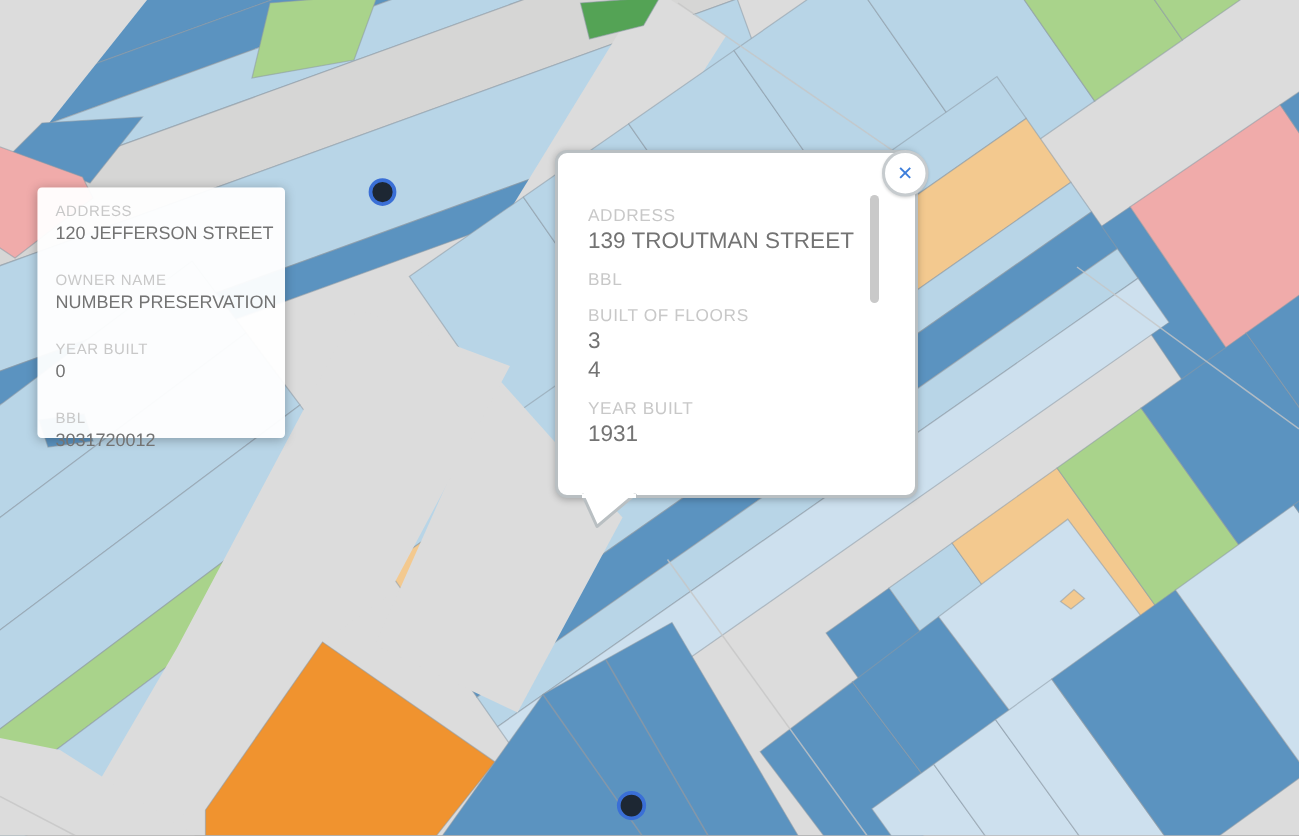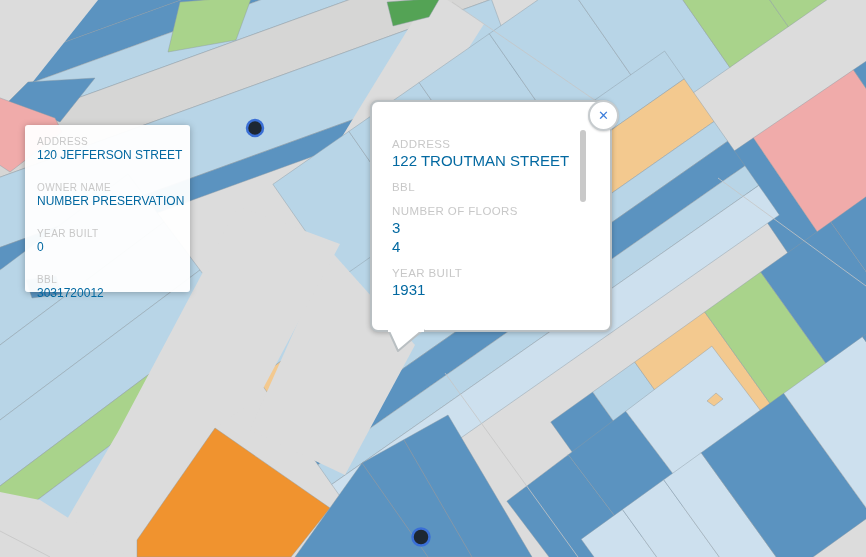--- a/index.html
+++ b/index.html
@@ -16,7 +16,7 @@
     background:#ffffff;border:2px solid #b9bfc2;border-radius:8px;
     box-shadow:0 1px 5px rgba(0,0,0,0.25);padding:24px 20px 14px 20px;}
   .pf-label{font-weight:normal;color:#c8c8c8;letter-spacing:0.4px;}
-  .pf-value{color:#0369a1;}
+  .pf-value{color:#737373;}
   #left-popup .pf-label{font-size:10px;margin-top:20px;}
   #left-popup .pf-label:first-child{margin-top:0;}
   #left-popup .pf-value{font-size:12px;margin-top:1px;white-space:nowrap;}

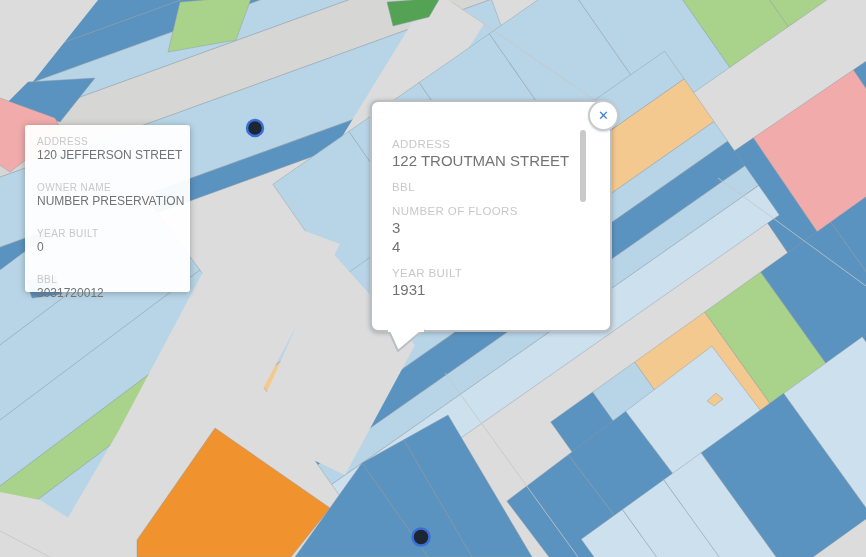--- a/index.html
+++ b/index.html
@@ -127,7 +127,7 @@
       <rect x="0" y="0" width="36" height="3" fill="#ffffff"></rect>
     </svg>
     <div class="pf-label">ADDRESS</div>
-    <div class="pf-value">122 TROUTMAN STREET</div>
+    <div class="pf-value">139 TROUTMAN STREET</div>
     <div class="pf-label">BBL</div>
     <div class="pf-label">NUMBER OF FLOORS</div>
     <div class="pf-value">3</div>

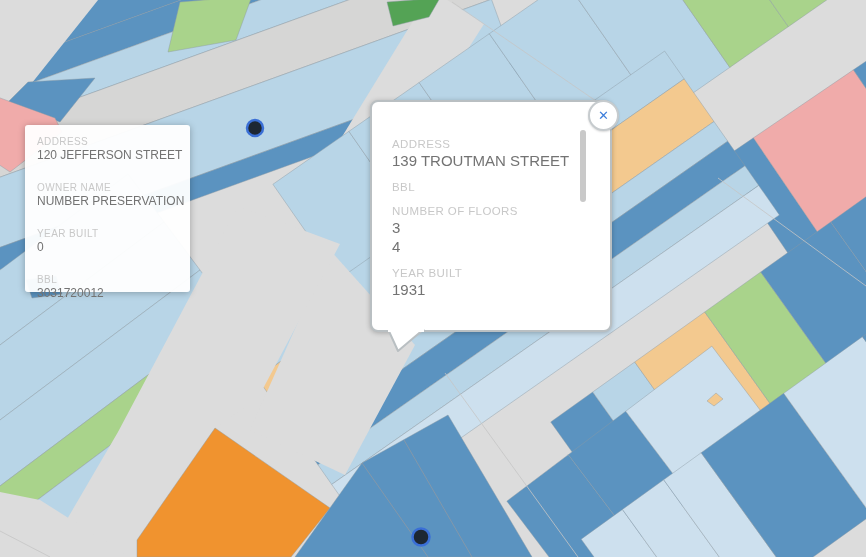--- a/index.html
+++ b/index.html
@@ -129,7 +129,7 @@
     <div class="pf-label">ADDRESS</div>
     <div class="pf-value">139 TROUTMAN STREET</div>
     <div class="pf-label">BBL</div>
-    <div class="pf-label">NUMBER OF FLOORS</div>
+    <div class="pf-label">BUILT OF FLOORS</div>
     <div class="pf-value">3</div>
     <div class="pf-value">4</div>
     <div class="pf-label">YEAR BUILT</div>

